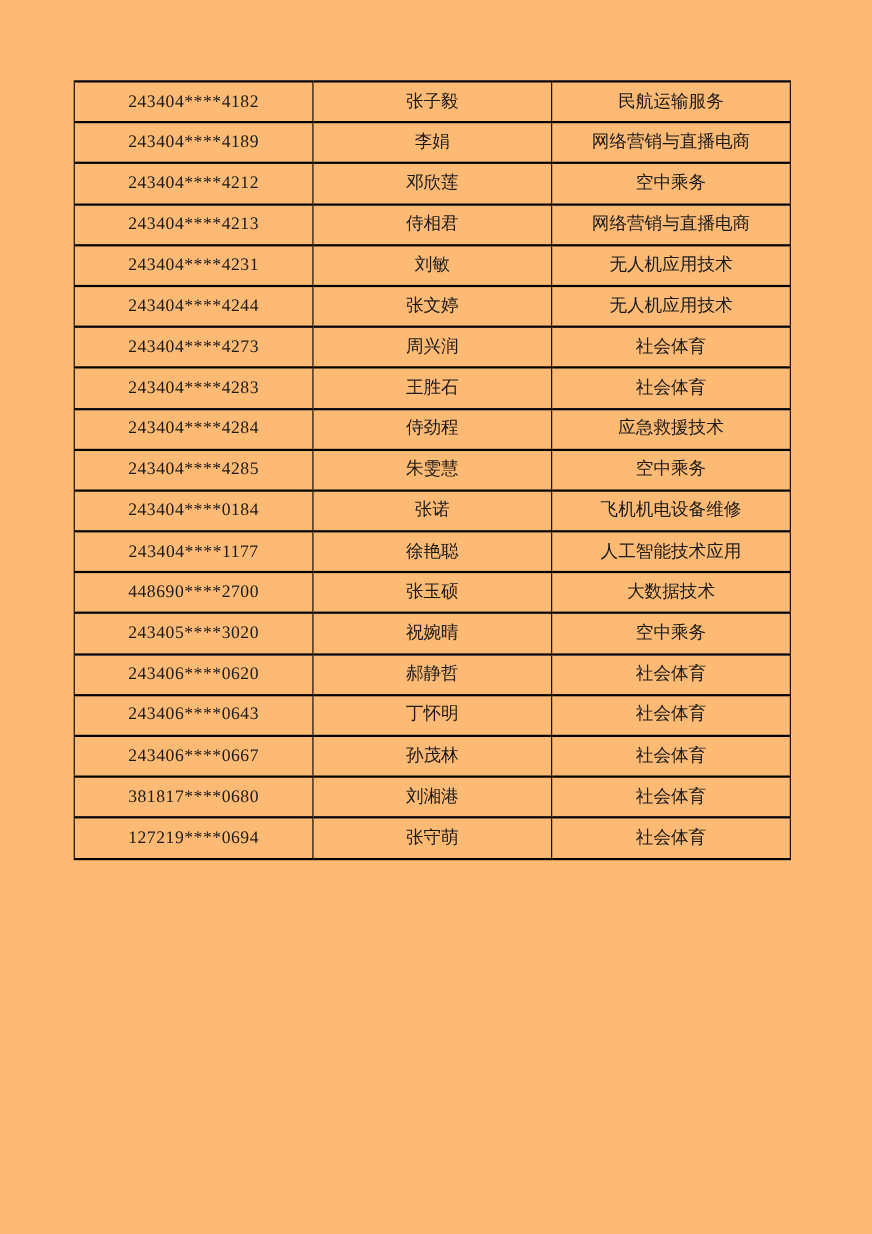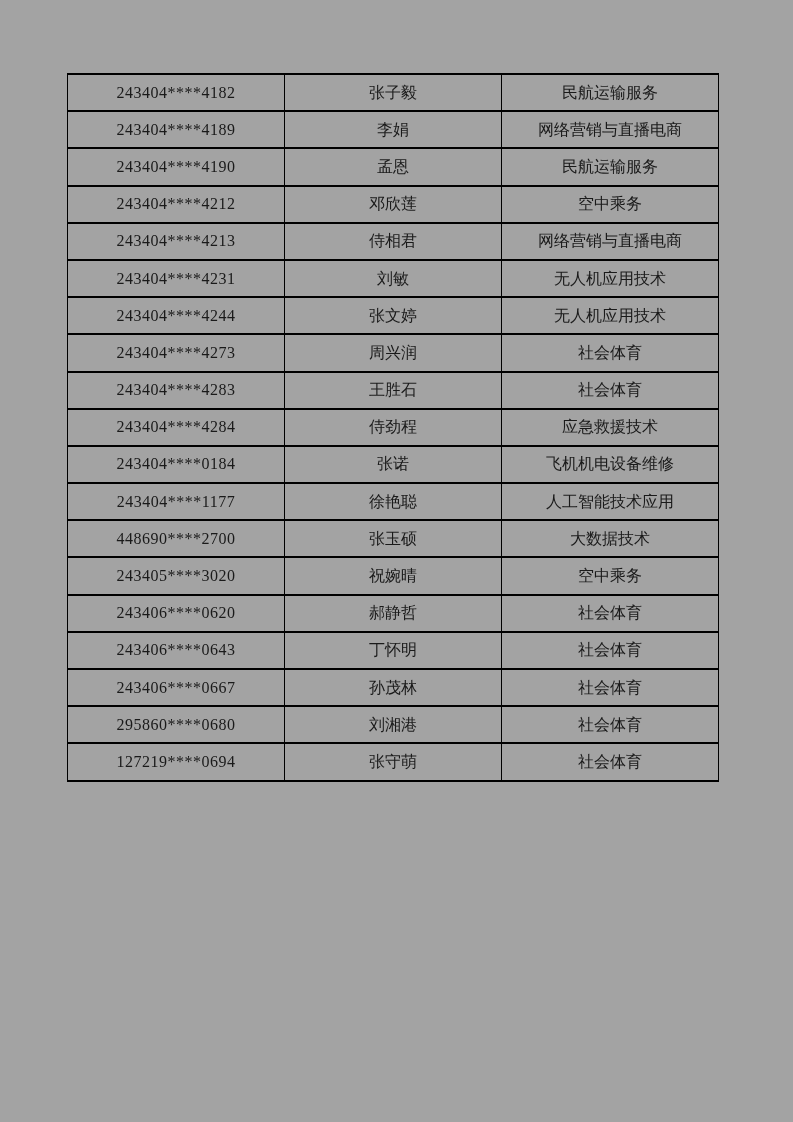--- a/index.html
+++ b/index.html
@@ -12,7 +12,7 @@
     position: relative;
     width: 793px;
     height: 1122px;
-    background: #a3a3a3;
+    background: #fdba74;
     overflow: hidden;
     font-family: "Liberation Serif", "DejaVu Serif", serif;
     color: #1a1a1a;

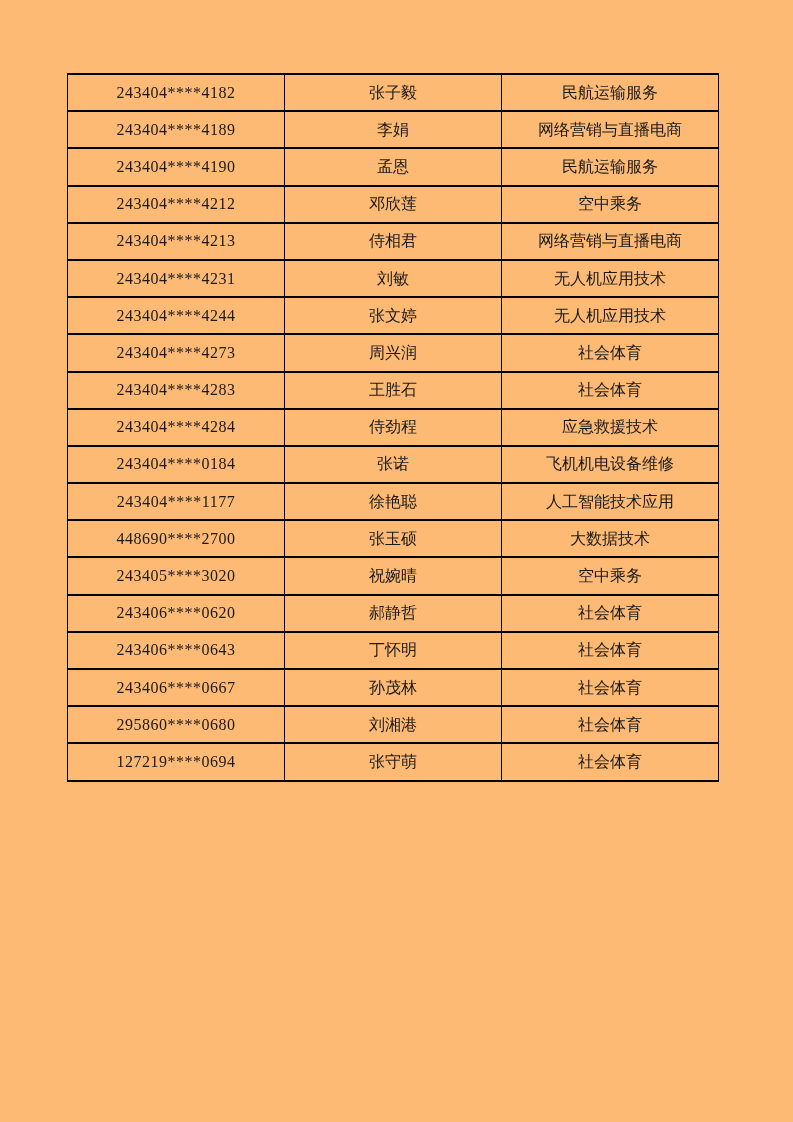--- a/index.html
+++ b/index.html
@@ -62,11 +62,6 @@
     <td class="id-cell">243404****4189</td>
     <td class="name-cell">李娟</td>
     <td class="major-cell">网络营销与直播电商</td>
-  </tr>
-        <tr>
-    <td class="id-cell">243404****4190</td>
-    <td class="name-cell">孟恩</td>
-    <td class="major-cell">民航运输服务</td>
   </tr>
         <tr>
     <td class="id-cell">243404****4212</td>

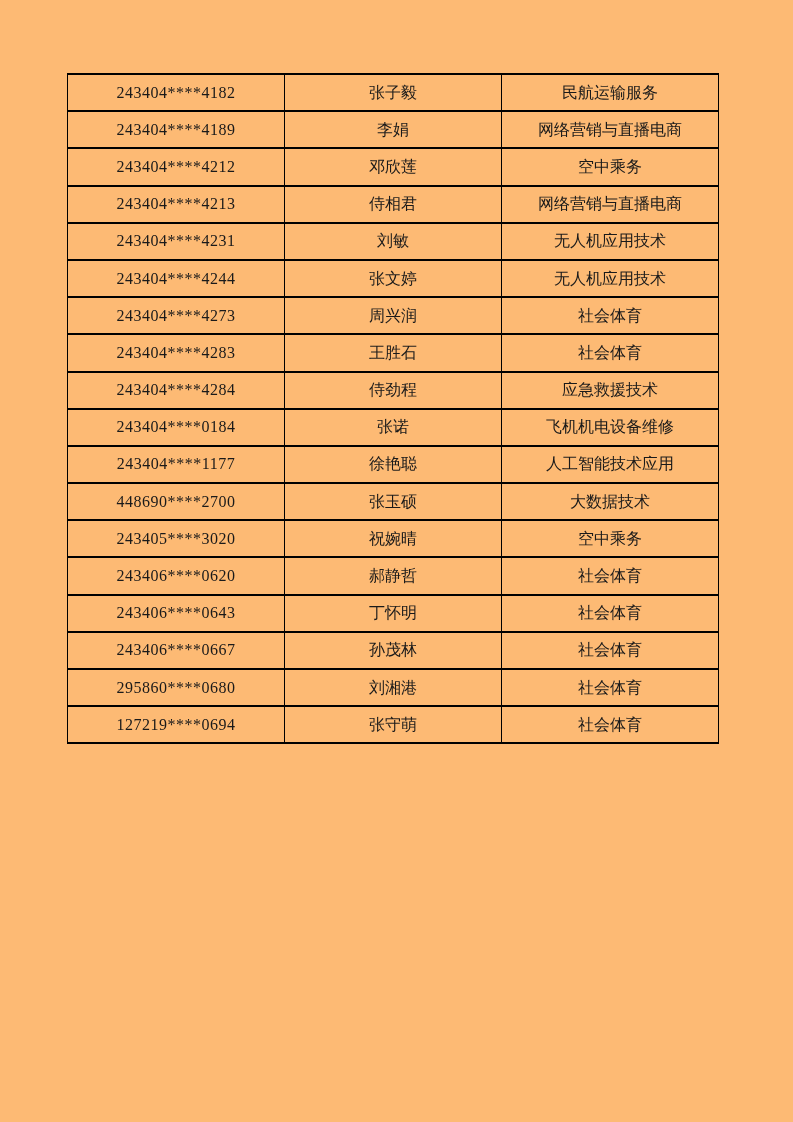--- a/index.html
+++ b/index.html
@@ -99,6 +99,11 @@
     <td class="major-cell">应急救援技术</td>
   </tr>
         <tr>
+    <td class="id-cell">243404****4285</td>
+    <td class="name-cell">朱雯慧</td>
+    <td class="major-cell">空中乘务</td>
+  </tr>
+        <tr>
     <td class="id-cell">243404****0184</td>
     <td class="name-cell">张诺</td>
     <td class="major-cell">飞机机电设备维修</td>

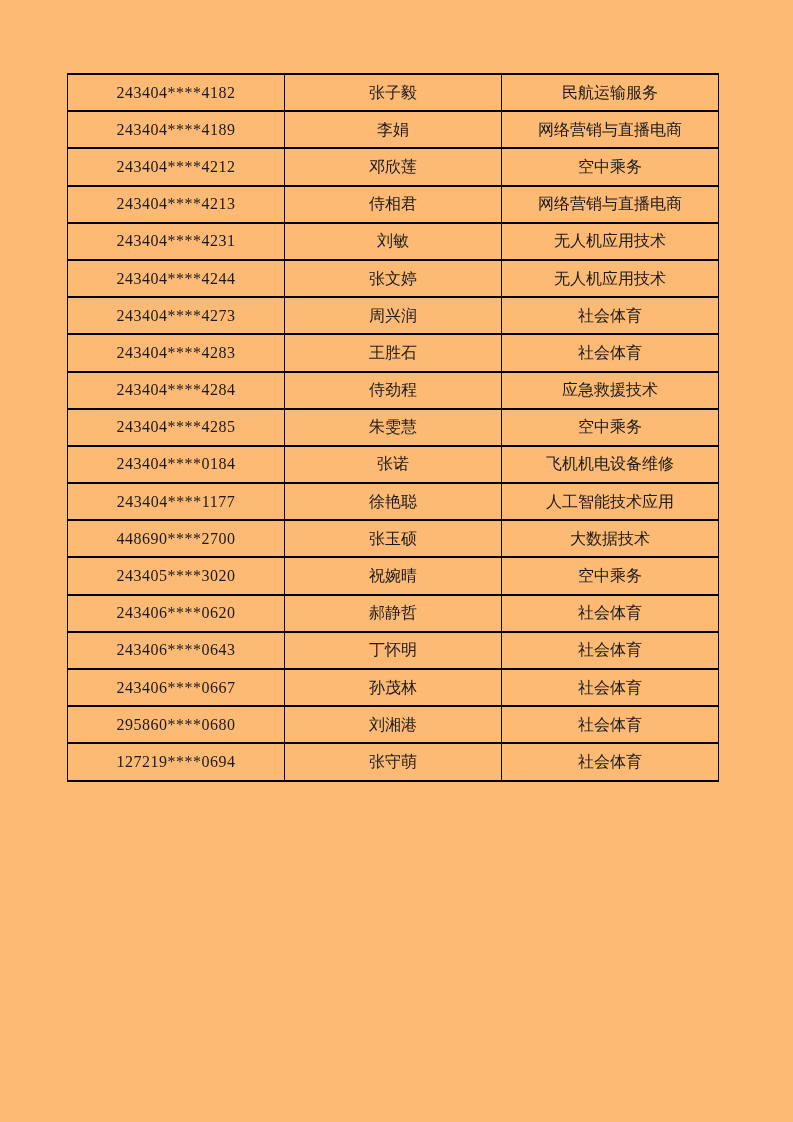--- a/index.html
+++ b/index.html
@@ -139,7 +139,7 @@
     <td class="major-cell">社会体育</td>
   </tr>
         <tr>
-    <td class="id-cell">295860****0680</td>
+    <td class="id-cell">381817****0680</td>
     <td class="name-cell">刘湘港</td>
     <td class="major-cell">社会体育</td>
   </tr>

